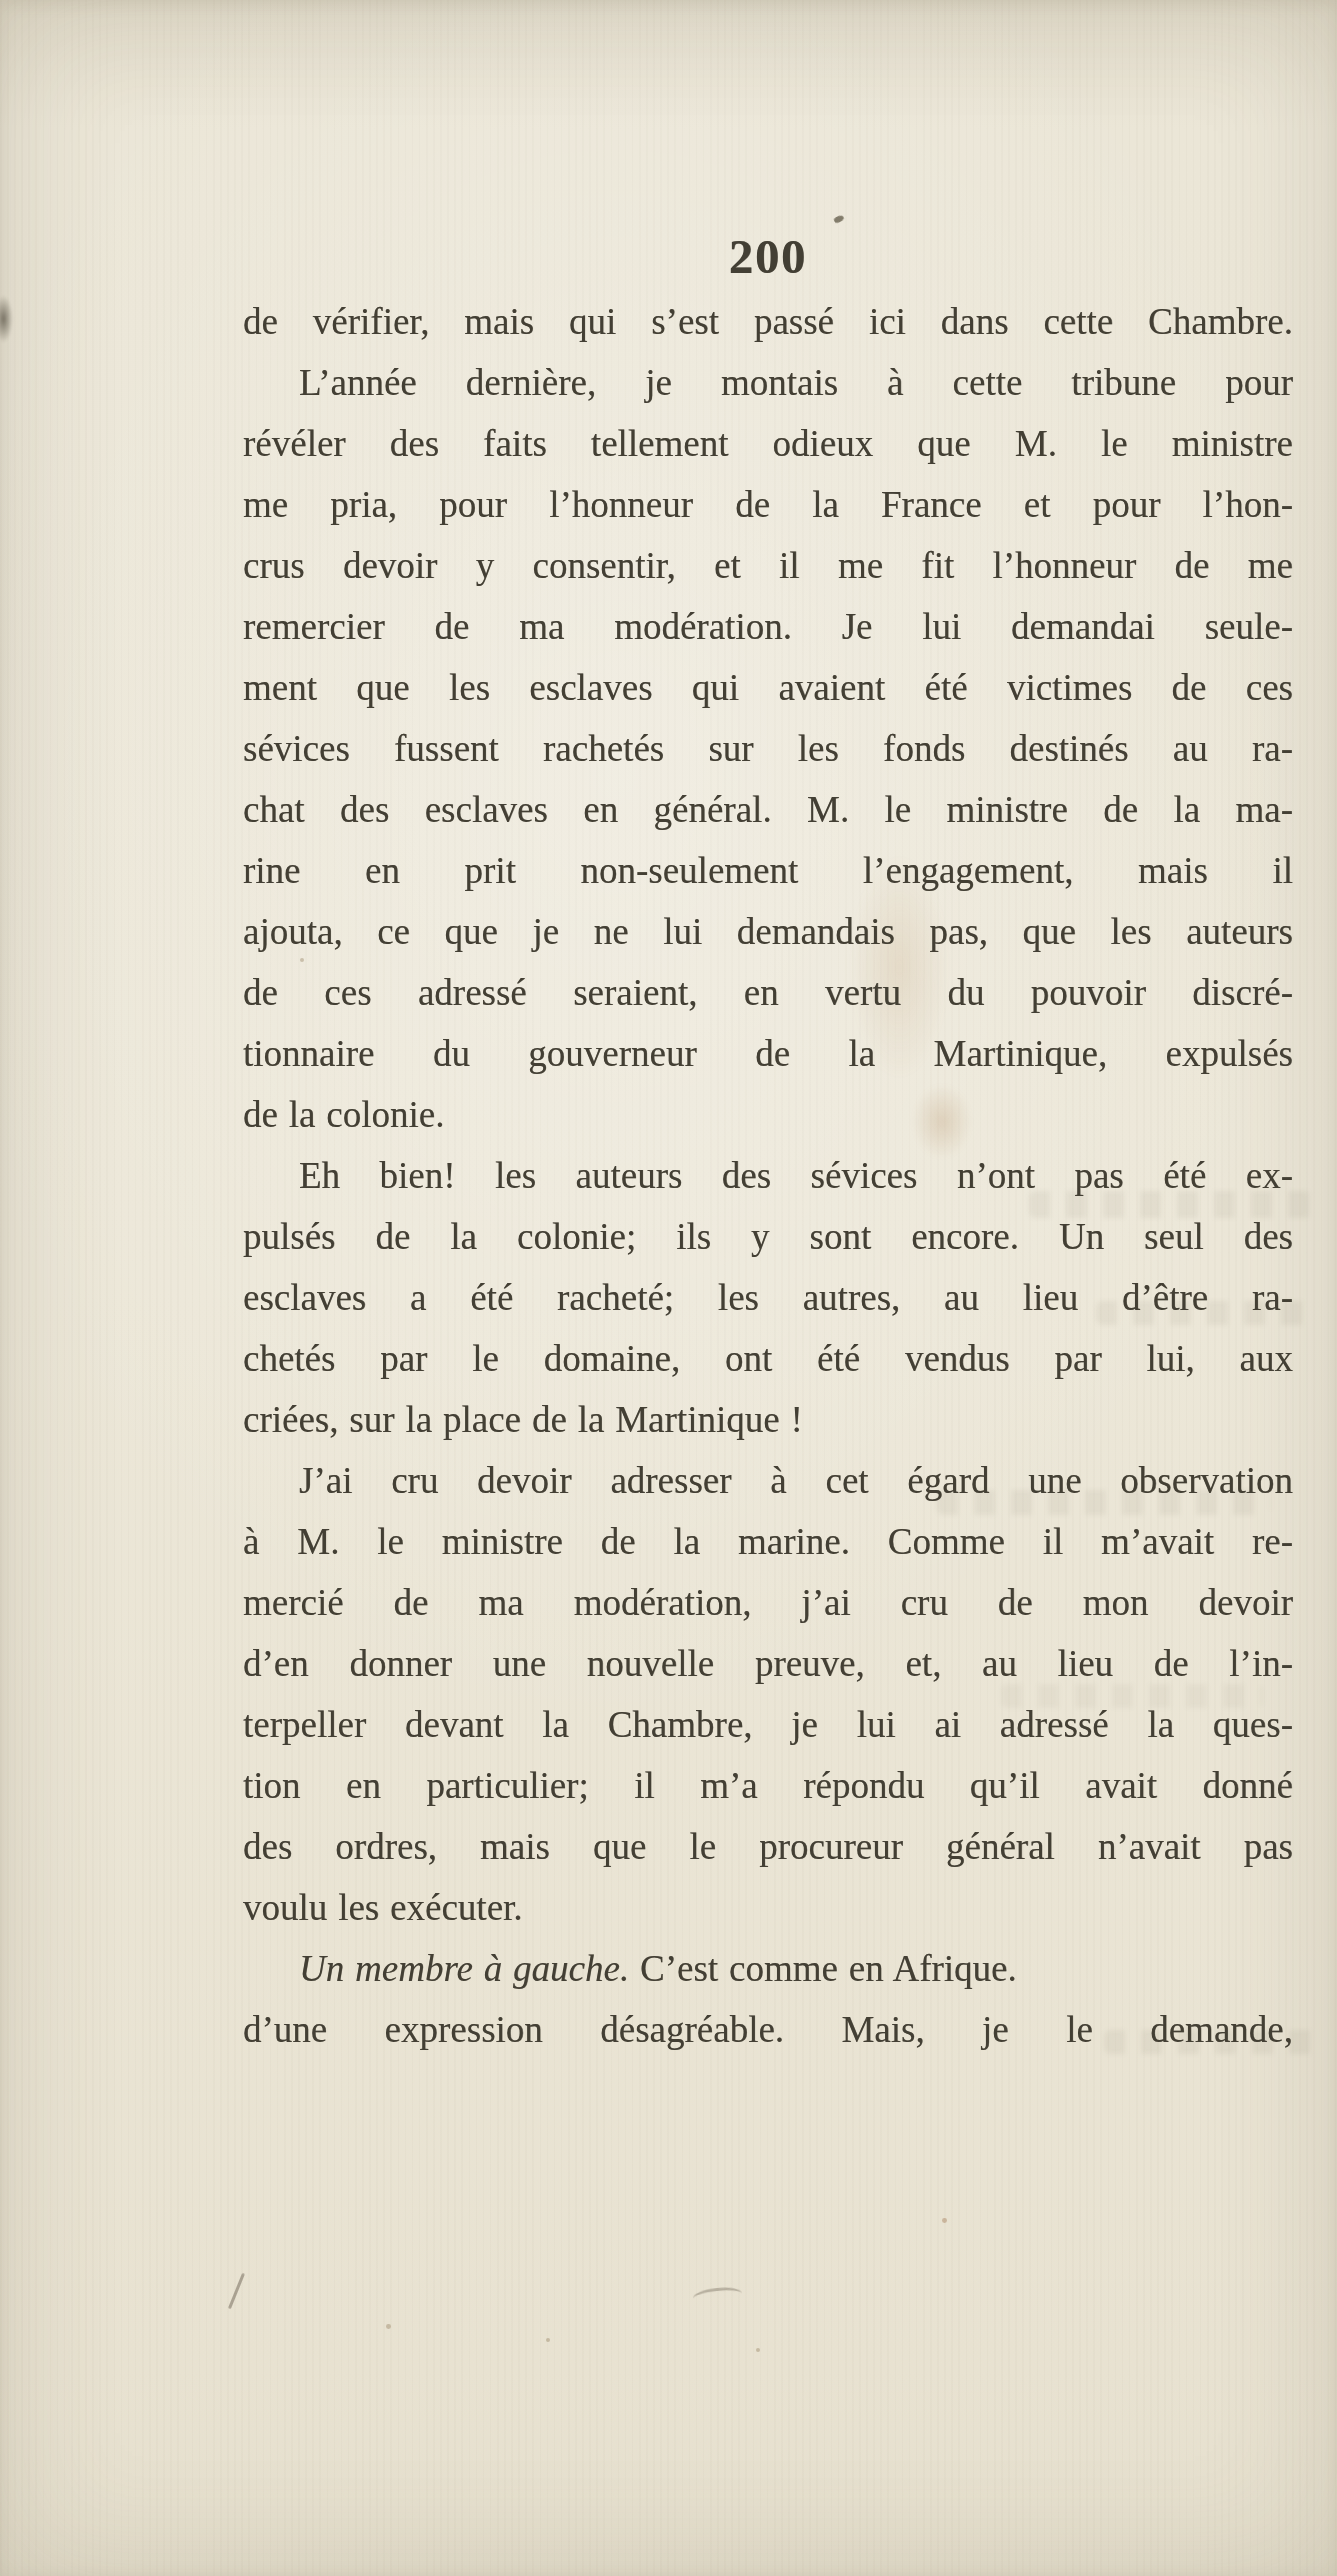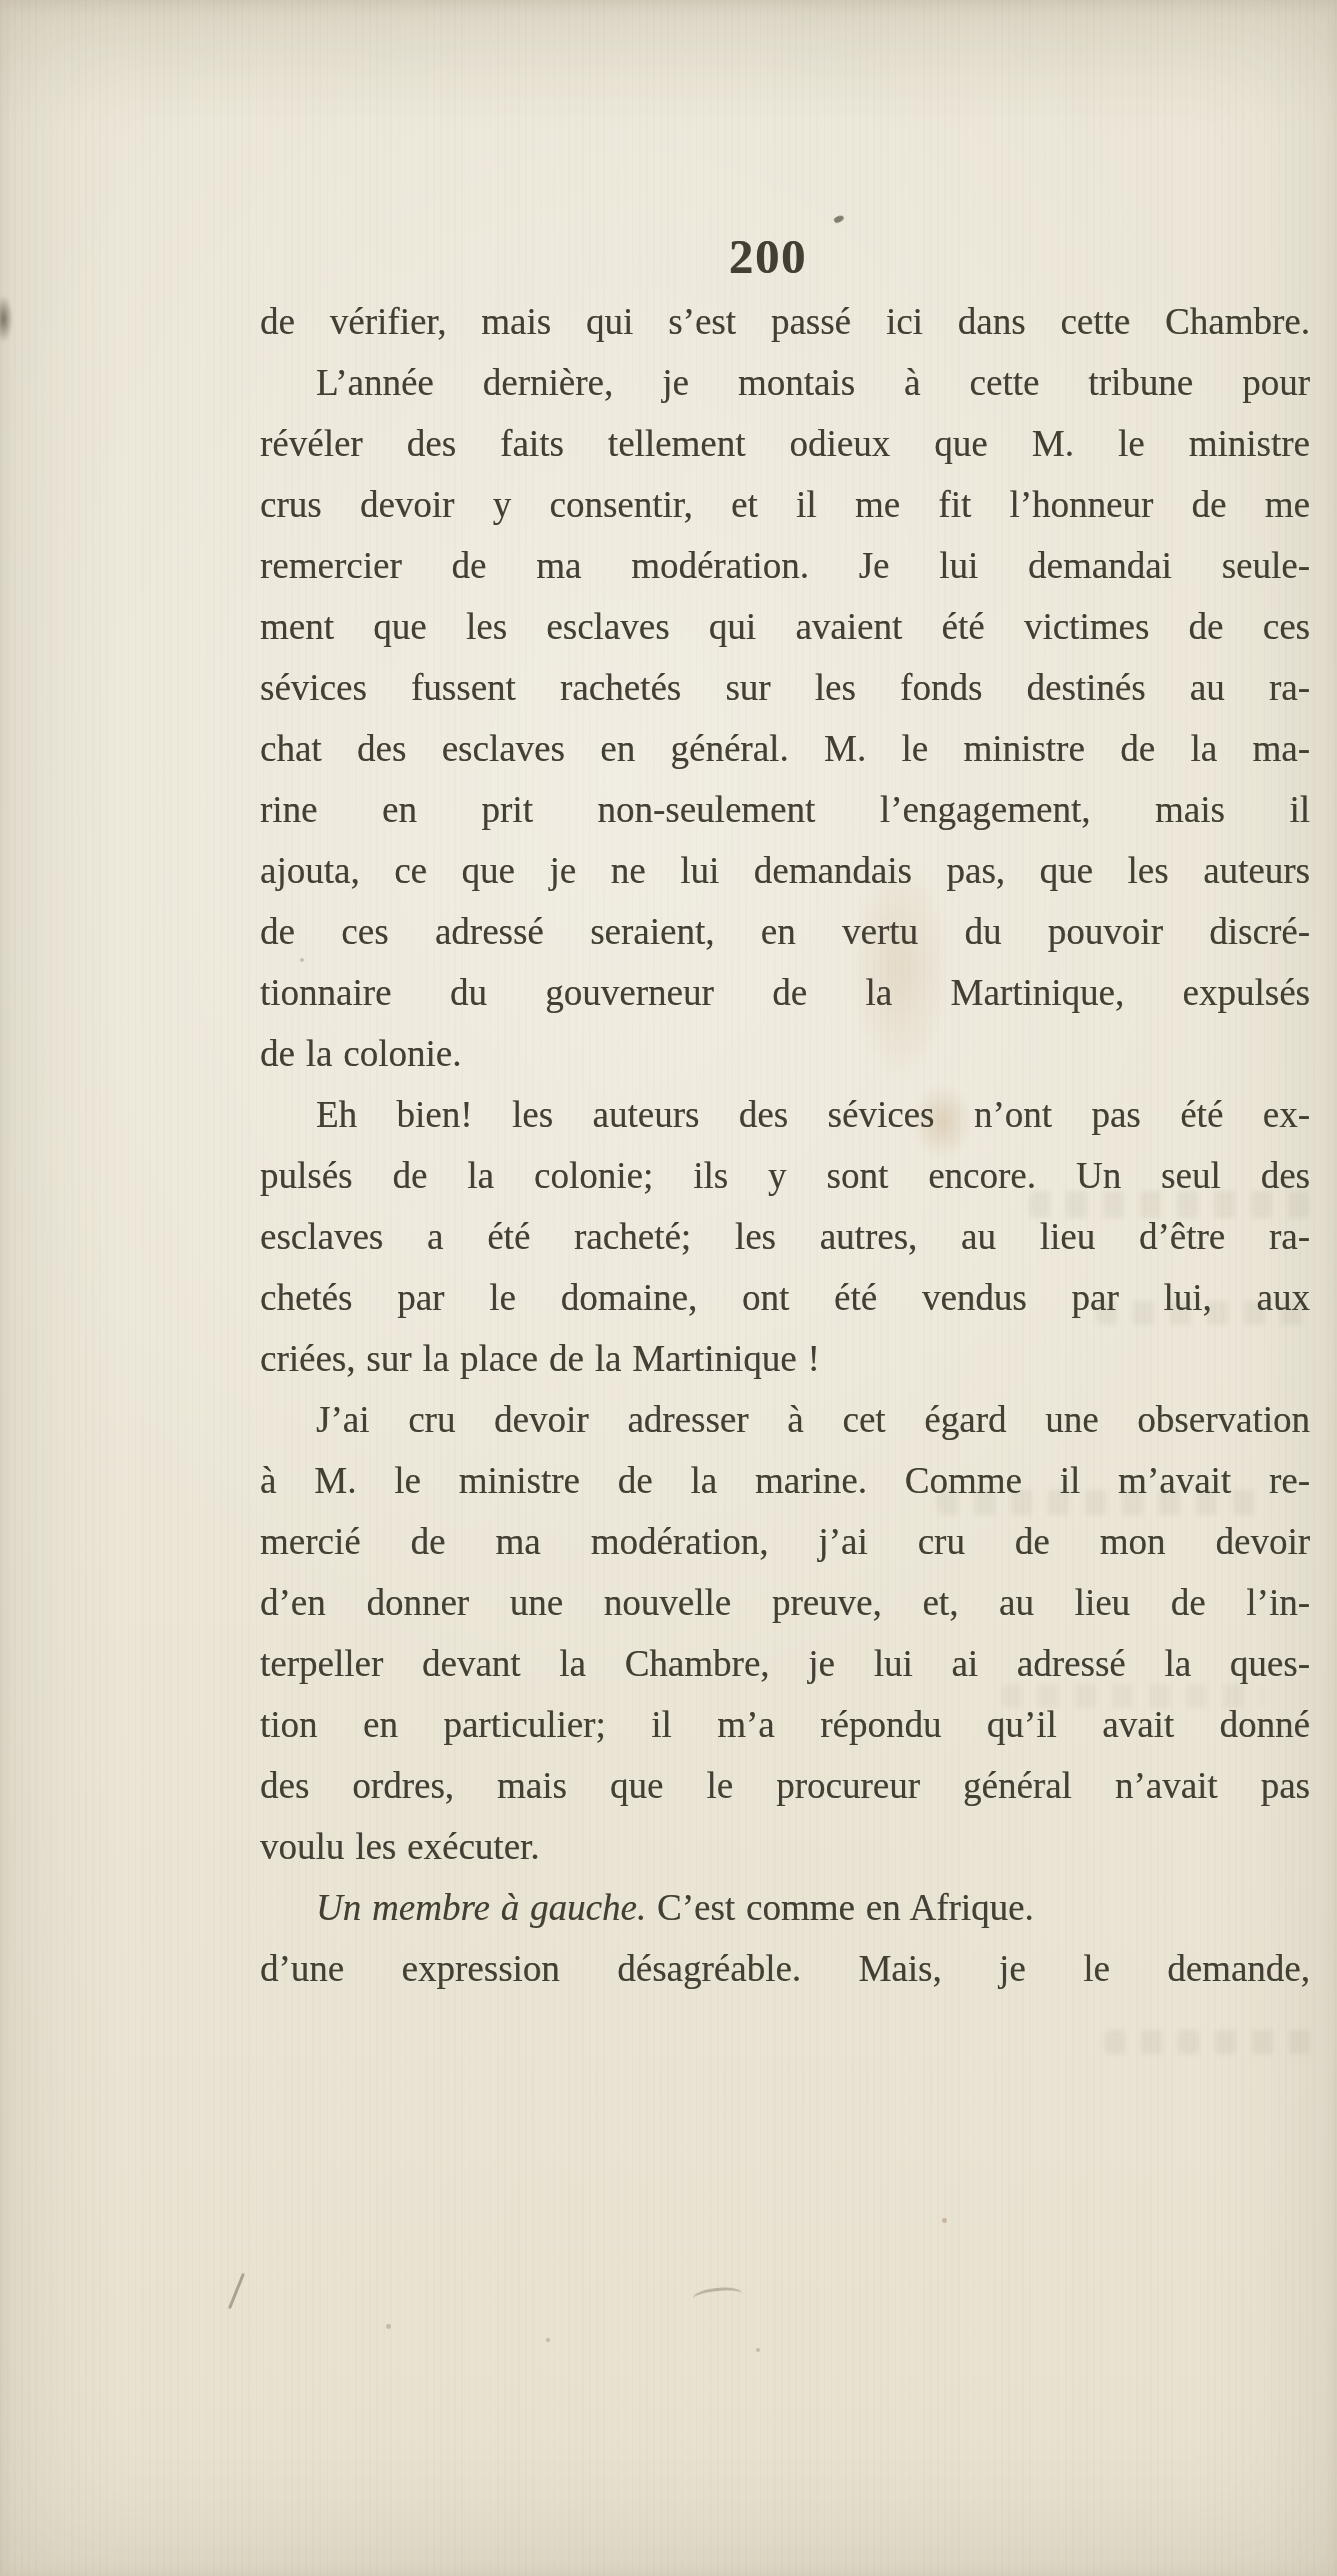--- a/index.html
+++ b/index.html
@@ -27,7 +27,7 @@
     line-height:40px;
   }
   .text-block {
-    position:absolute; left:260px; top:291px; width:1050px;
+    position:absolute; left:243px; top:291px; width:1050px;
     font-size:37px;
     color:var(--ink,#433f34);
     text-shadow:0.3px 0.3px 0.6px rgba(62,57,46,0.50);

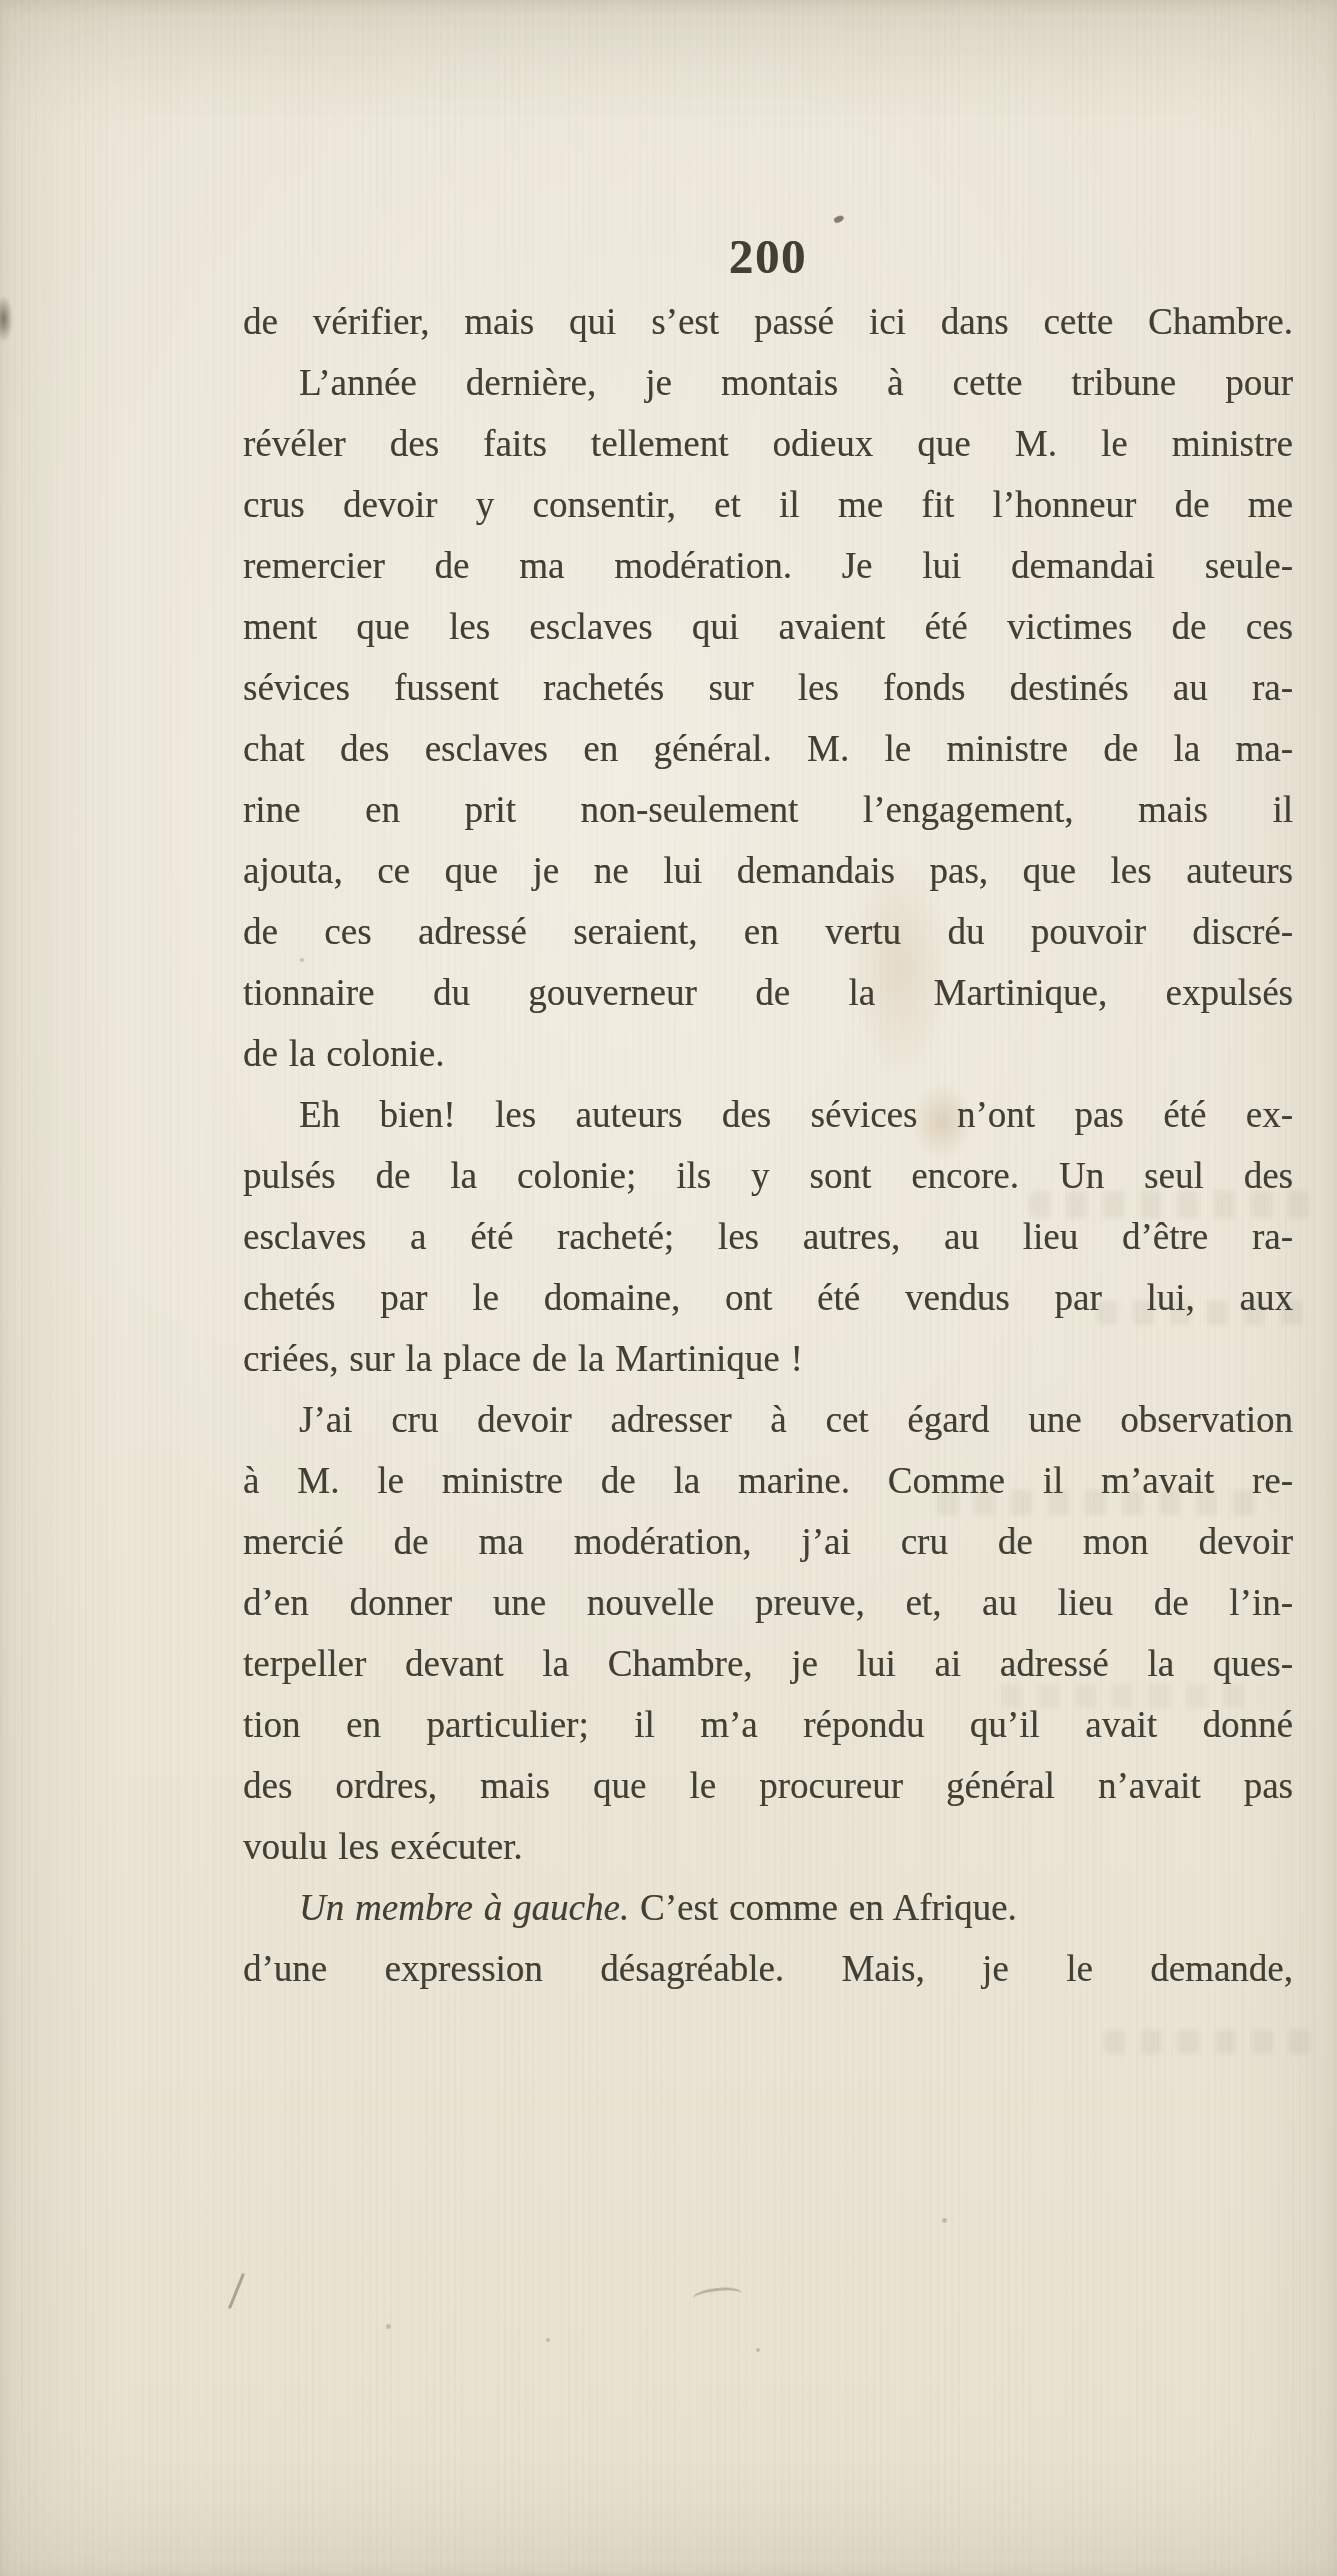--- a/index.html
+++ b/index.html
@@ -98,6 +98,7 @@
     <div class="paragraph">
       <div class="line j ind"><span>L’année dernière, je montais à cette tribune pour</span></div>
       <div class="line j"><span>révéler des faits tellement odieux que M. le ministre</span></div>
+      <div class="line j"><span>me pria, pour l’honneur de la France et pour l’hon-</span></div>
       <div class="line j"><span>crus devoir y consentir, et il me fit l’honneur de me</span></div>
       <div class="line j"><span>remercier de ma modération. Je lui demandai seule-</span></div>
       <div class="line j"><span>ment que les esclaves qui avaient été victimes de ces</span></div>

